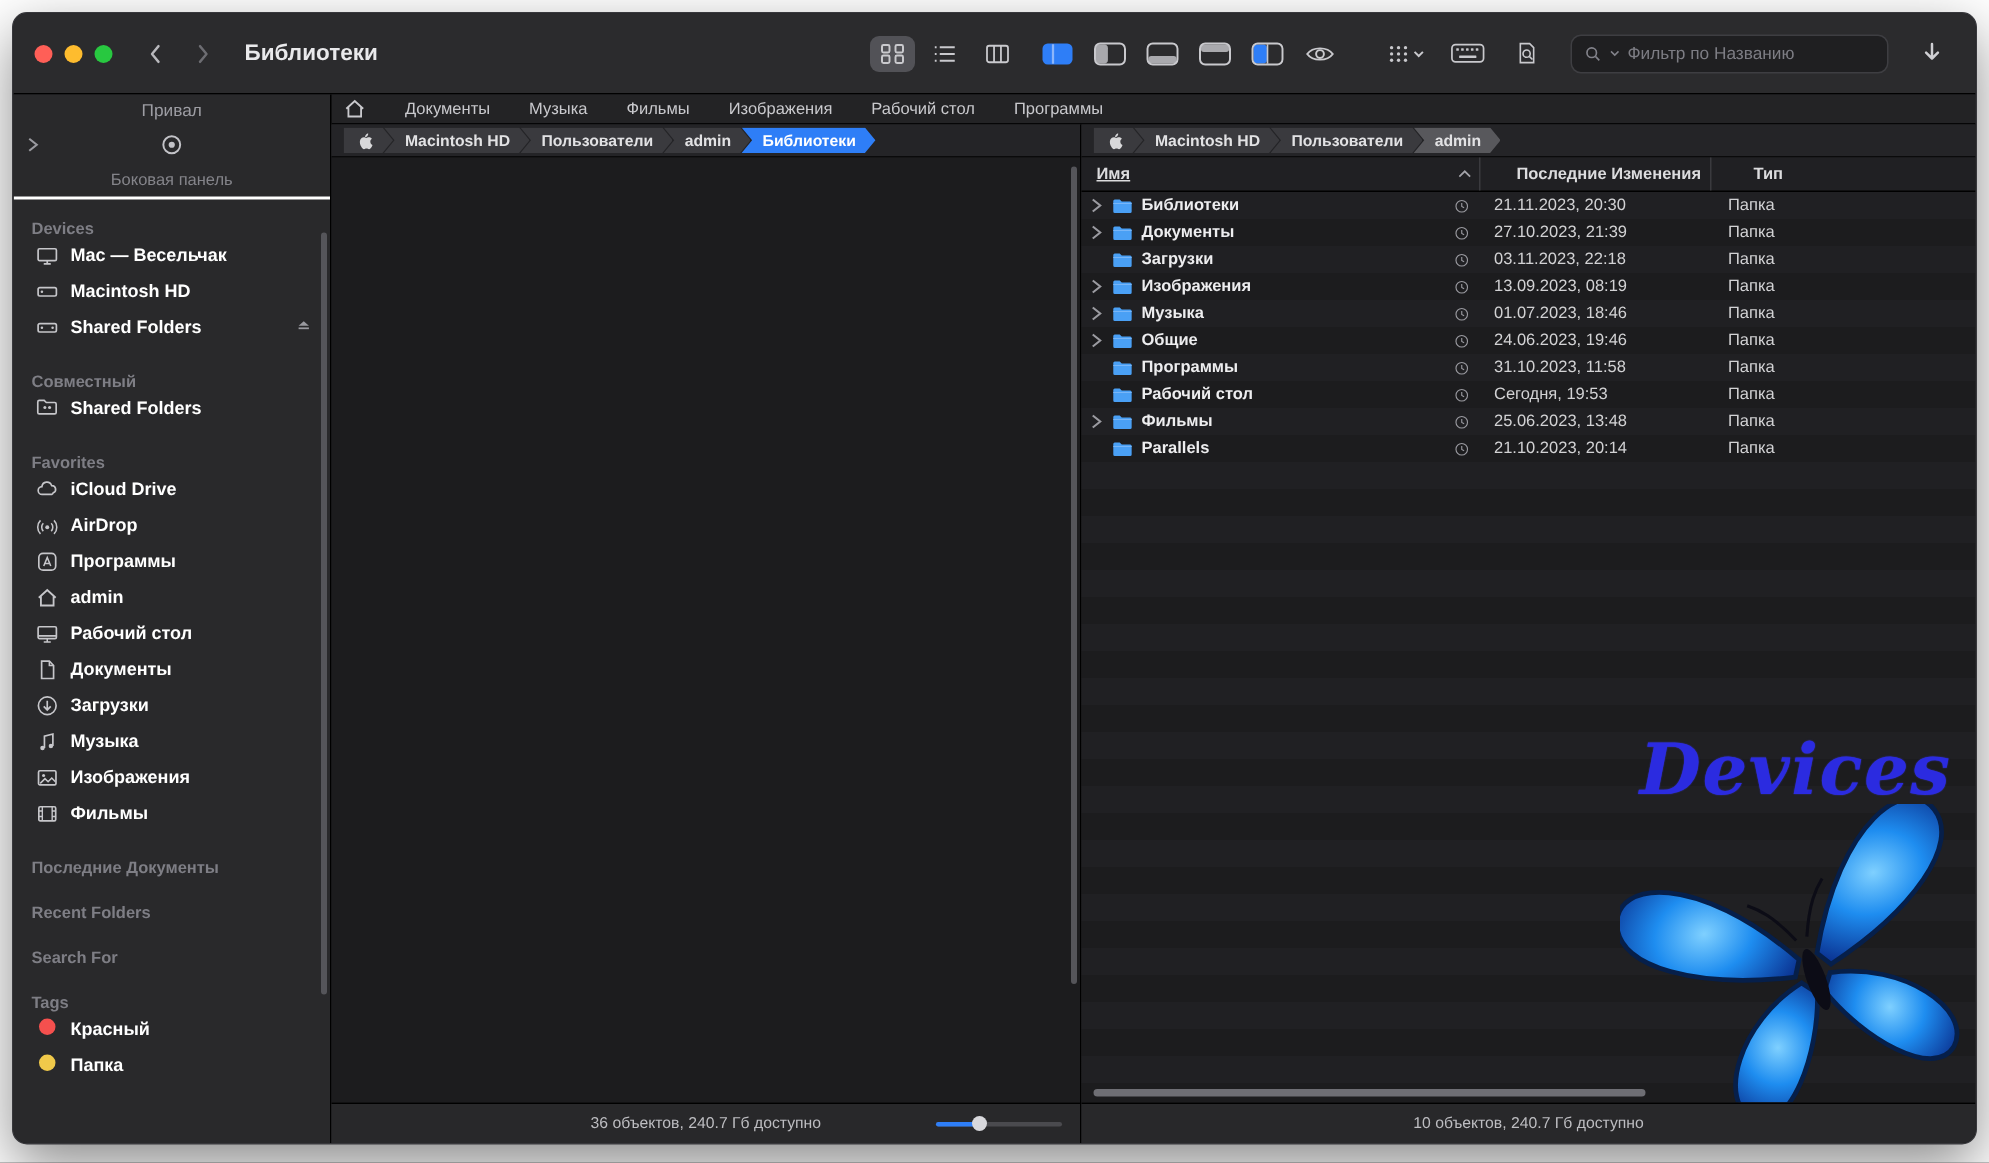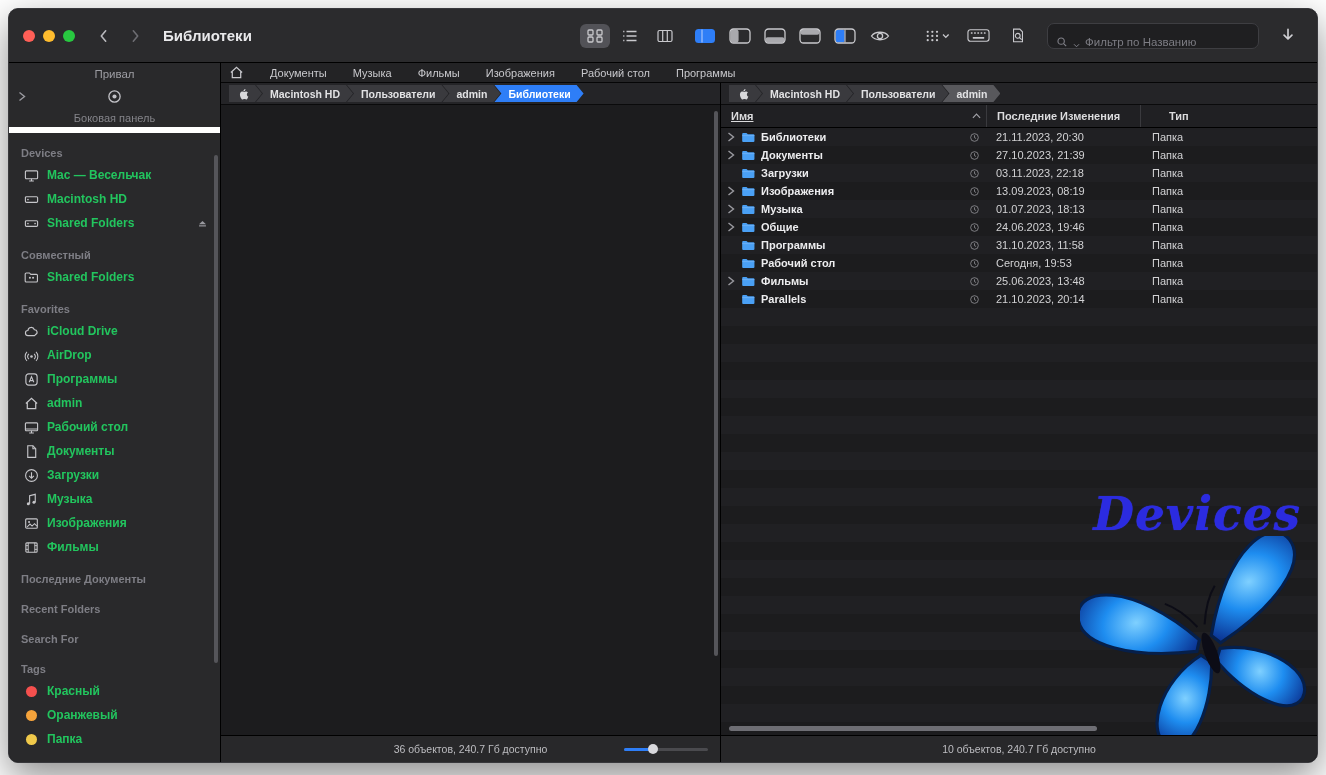--- a/index.html
+++ b/index.html
@@ -29,7 +29,7 @@
   .g-layout{margin-left:10px;}
   .g-actions{margin-left:26px;gap:10px;}
   .searchbox{width:212px;height:26px;margin-left:14px;border-radius:7px;background:#1f1f21;
-    border:1px solid #3e3e42;display:flex;align-items:flex-end;gap:5px;padding:0 8px;
+    border:1px solid #3e3e42;display:flex;align-items:center;gap:5px;padding:0 8px;
     color:#82828a;cursor:text;}
   .searchbox .ph{font-size:11.5px;color:#7d7d84;white-space:nowrap;overflow:hidden;}
   .dl-btn{margin-left:14px;color:#cfcfd3;}

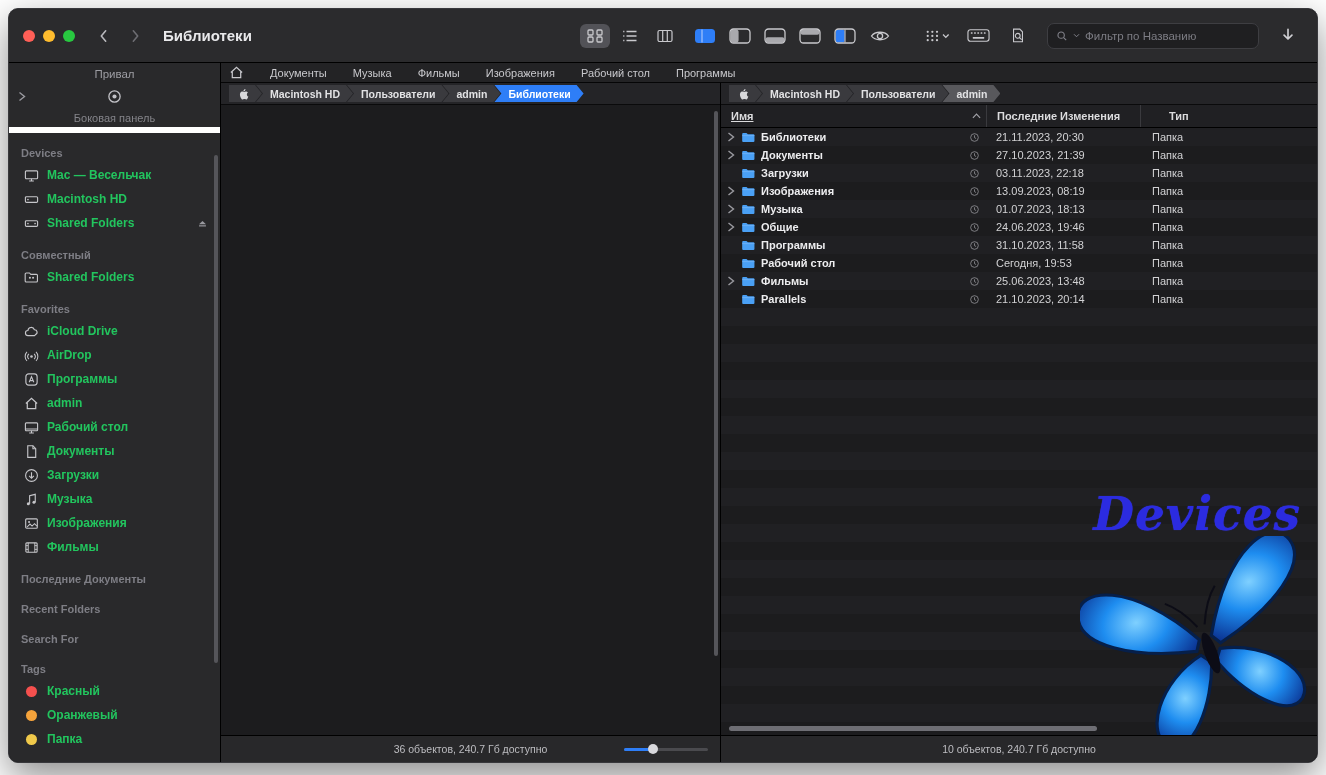--- a/index.html
+++ b/index.html
@@ -43,7 +43,7 @@
   .sb-chevron{position:absolute;left:9px;color:#9a9aa0;display:flex;cursor:pointer;}
   .sb-target{margin:0 auto;color:#c2c2c7;display:flex;cursor:pointer;}
   .sb-panel-label{text-align:left;font-size:11px;color:#84848a;height:24px;display:flex;
-    align-items:center;justify-content:center;border-bottom:6px solid #ffffff;}
+    align-items:center;justify-content:center;border-bottom:2px solid #ffffff;}
   .sb-sec{margin-top:10px;}
   .sb-h{font-size:11px;font-weight:700;color:#7e7e85;padding:4px 0 4px 12px;white-space:nowrap;}
   .sb-item{height:24px;display:flex;align-items:center;gap:7px;padding:0 12px 0 14px;

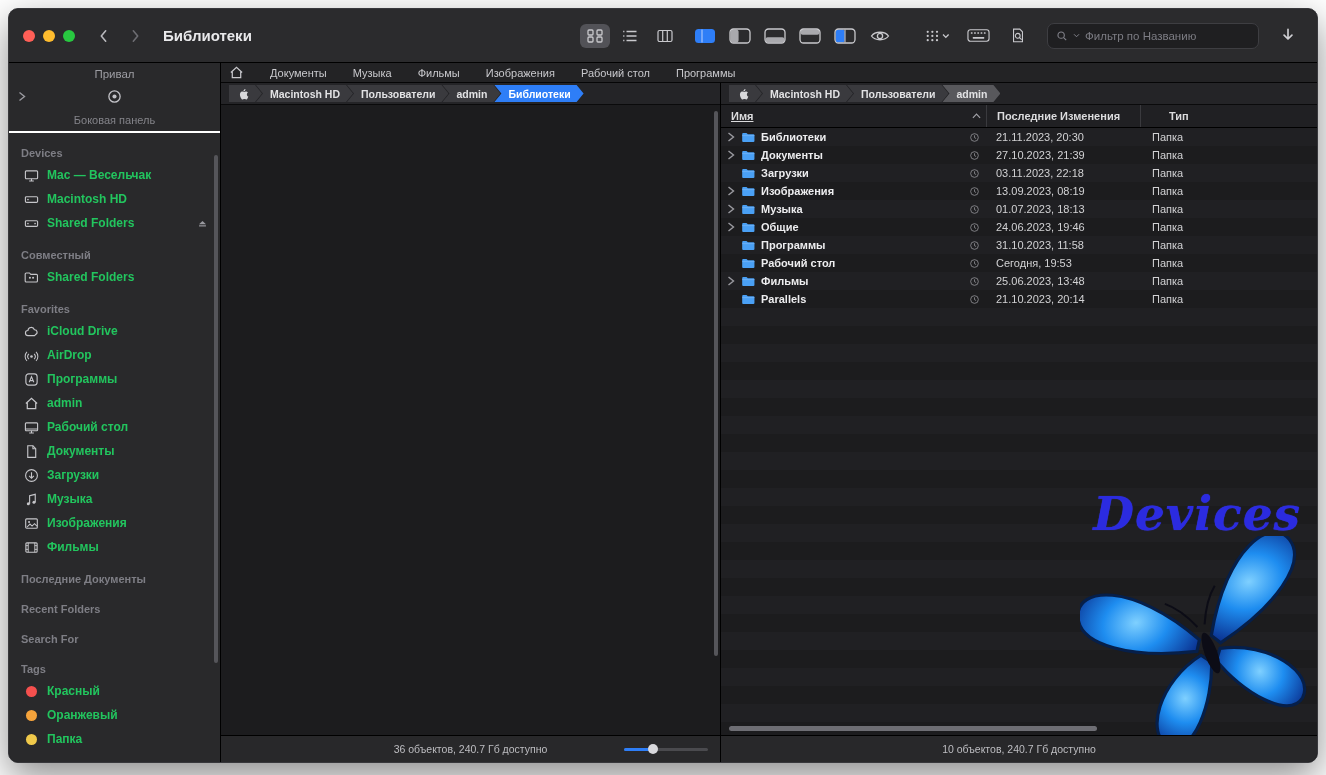--- a/index.html
+++ b/index.html
@@ -85,7 +85,7 @@
   .th{display:flex;align-items:center;height:100%;}
   .th-name{width:265px;padding-left:10px;text-decoration:underline;}
   .th-name .sort{margin-left:auto;margin-right:5px;display:flex;cursor:pointer;}
-  .th-date{width:154px;padding-left:10px;border-left:1px solid #3a3a3e;}
+  .th-date{width:154px;padding-left:24px;border-left:1px solid #3a3a3e;}
   .th-type{flex:1;padding-left:28px;border-left:1px solid #3a3a3e;}
 
   .tbody{flex:1;position:relative;overflow:hidden;

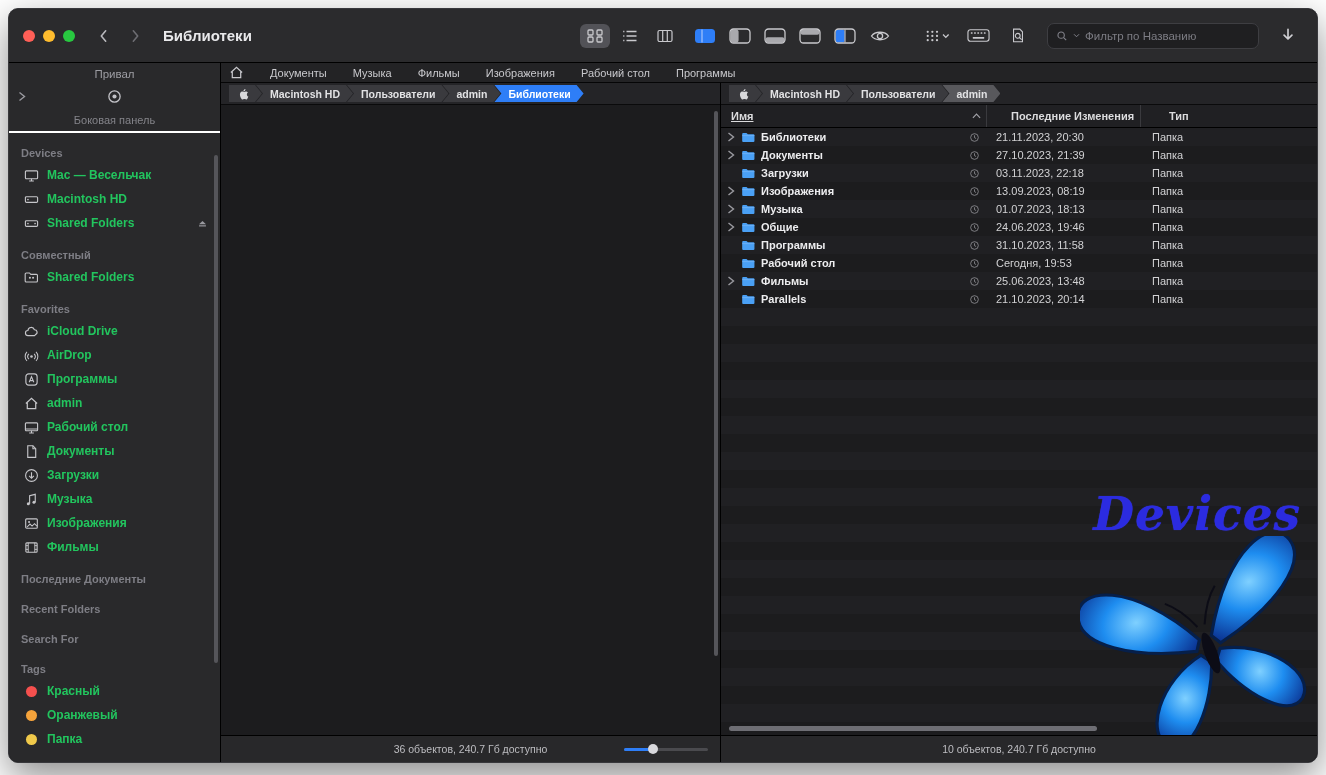--- a/index.html
+++ b/index.html
@@ -46,8 +46,8 @@
     align-items:center;justify-content:center;border-bottom:2px solid #ffffff;}
   .sb-sec{margin-top:10px;}
   .sb-h{font-size:11px;font-weight:700;color:#7e7e85;padding:4px 0 4px 12px;white-space:nowrap;}
-  .sb-item{height:24px;display:flex;align-items:center;gap:7px;padding:0 12px 0 14px;
-    color:#22c55e;font-weight:600;font-size:12px;cursor:pointer;white-space:nowrap;}
+  .sb-item{height:24px;display:flex;gap:7px;padding:0 12px 0 14px;
+    color:#ffffff;font-weight:600;font-size:12px;cursor:pointer;white-space:nowrap;}
   .sb-ic{width:17px;display:flex;justify-content:center;color:#c6c6ca;flex:0 0 17px;}
   .eject{margin-left:auto;color:#9a9aa0;display:flex;cursor:pointer;}
   .tag-dot{width:11px;height:11px;border-radius:50%;margin:0 3px;flex:0 0 11px;}

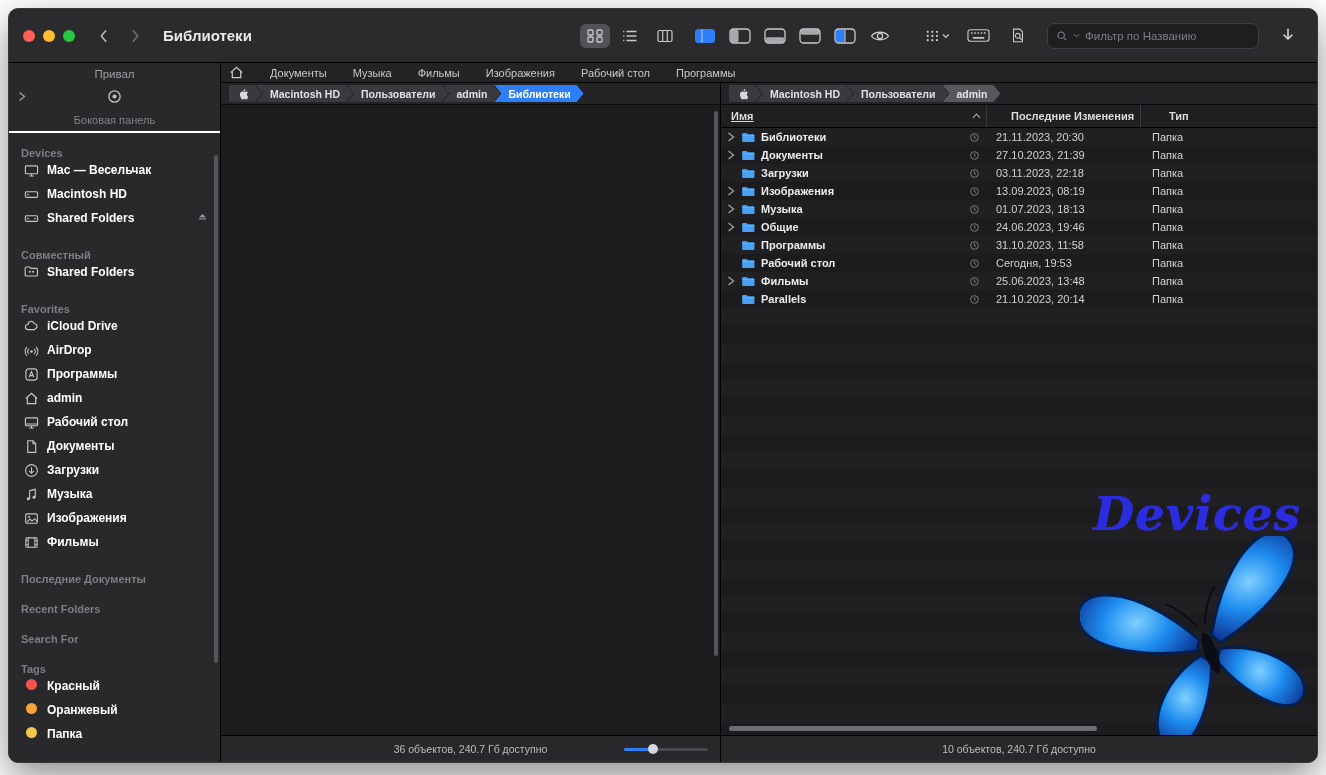--- a/index.html
+++ b/index.html
@@ -635,7 +635,7 @@
                     </svg>
                   </span>
                 </div>
-                <div class="c-date">01.07.2023, 18:13</div>
+                <div class="c-date">01.07.2023, 18:46</div>
                 <div class="c-type">Папка</div>
               </div>
               <div class="frow">

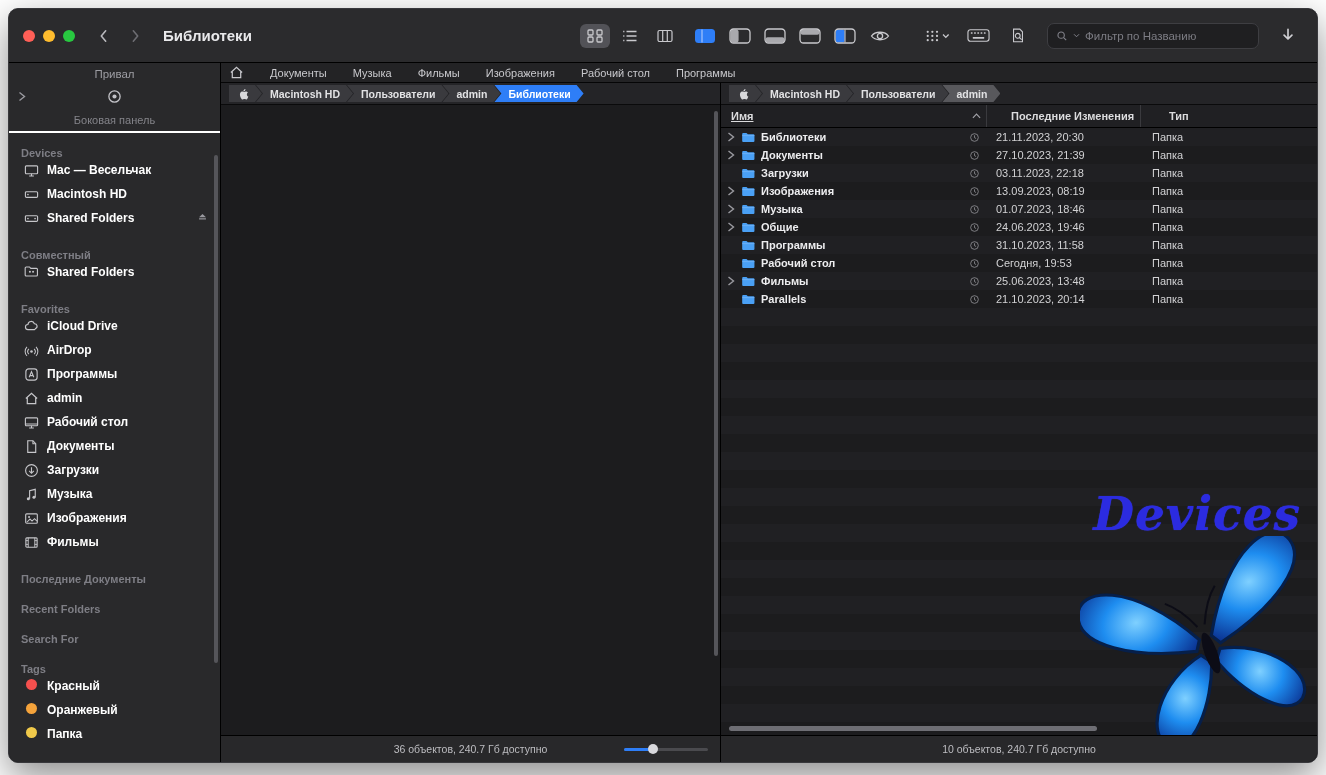--- a/index.html
+++ b/index.html
@@ -441,10 +441,6 @@
               <span class="sb-lbl">Красный</span>
             </div>
             <div class="sb-item">
-              <span class="tag-dot" style="background: rgb(245, 163, 59);"></span>
-              <span class="sb-lbl">Оранжевый</span>
-            </div>
-            <div class="sb-item">
               <span class="tag-dot" style="background: rgb(240, 201, 74);"></span>
               <span class="sb-lbl">Папка</span>
             </div>

